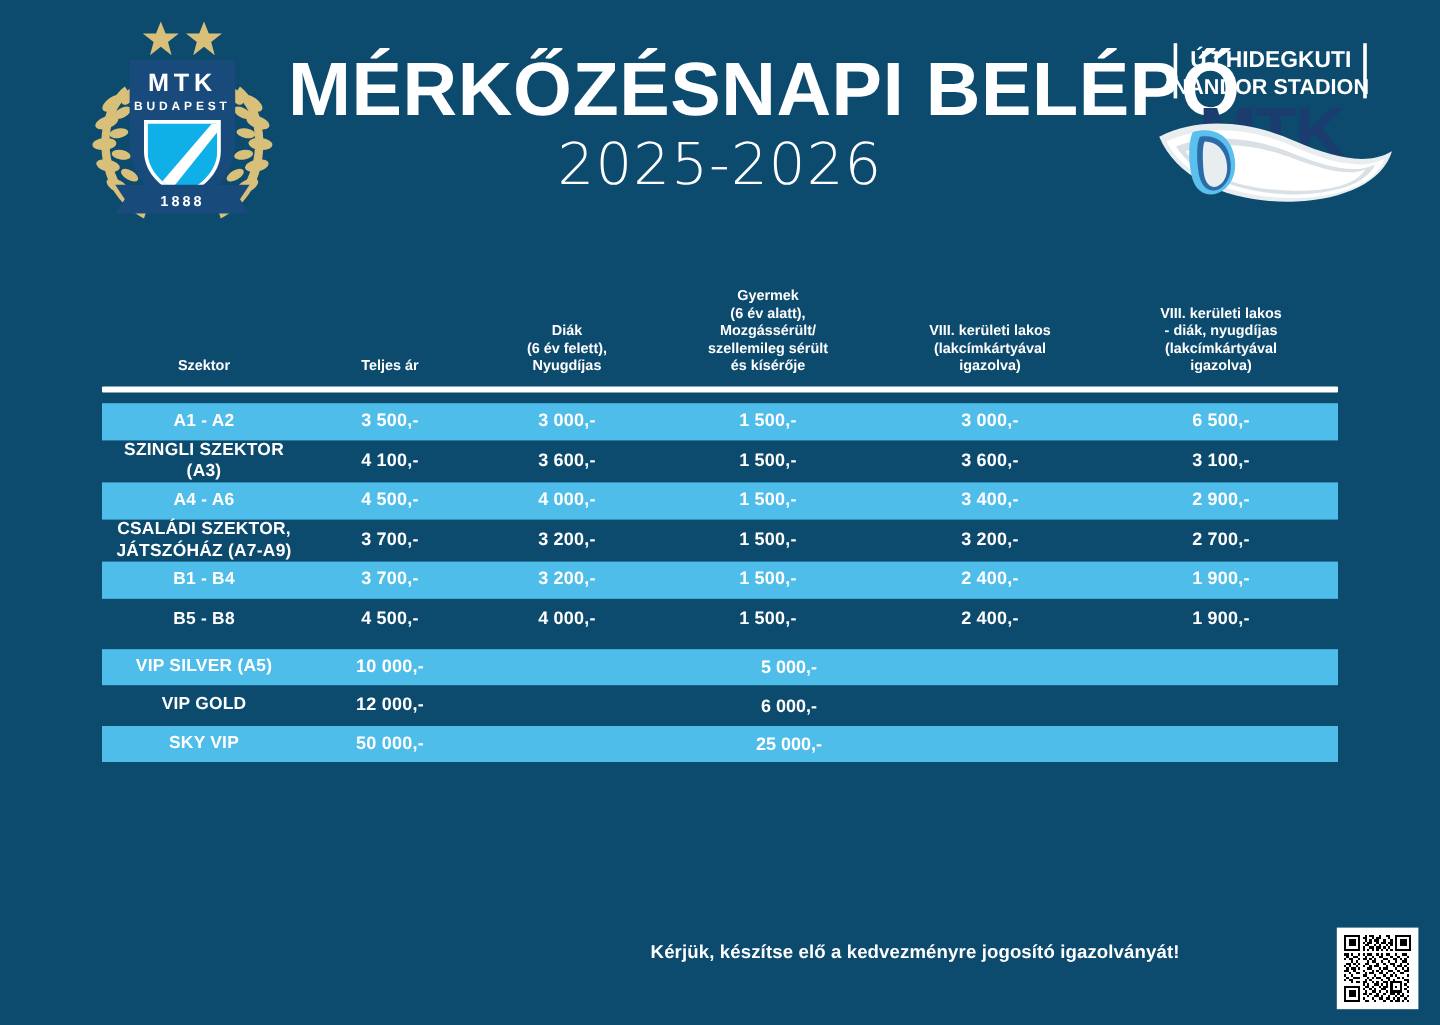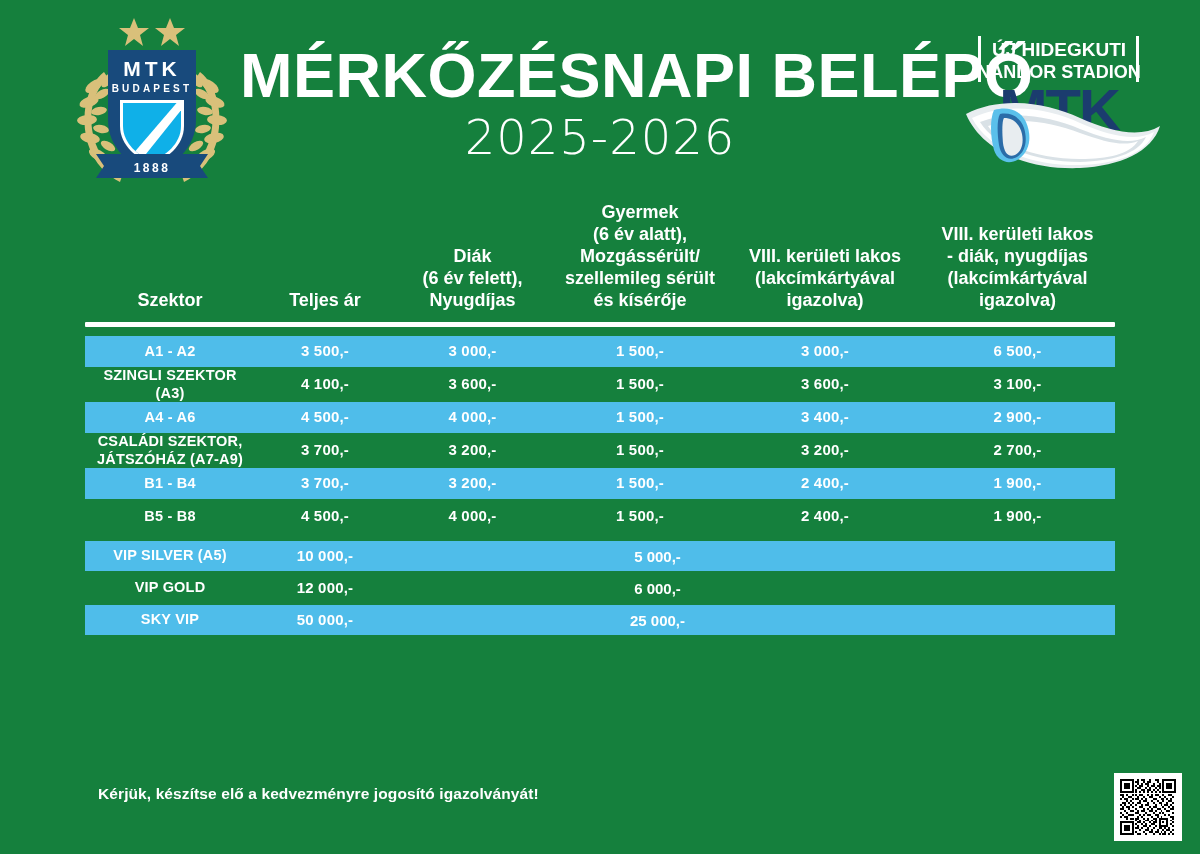--- a/index.html
+++ b/index.html
@@ -23,7 +23,7 @@
     inset: 0;
     width: 1200px;
     height: 854px;
-    background: #15803d;
+    background: #0c4a6e;
   }
 
   

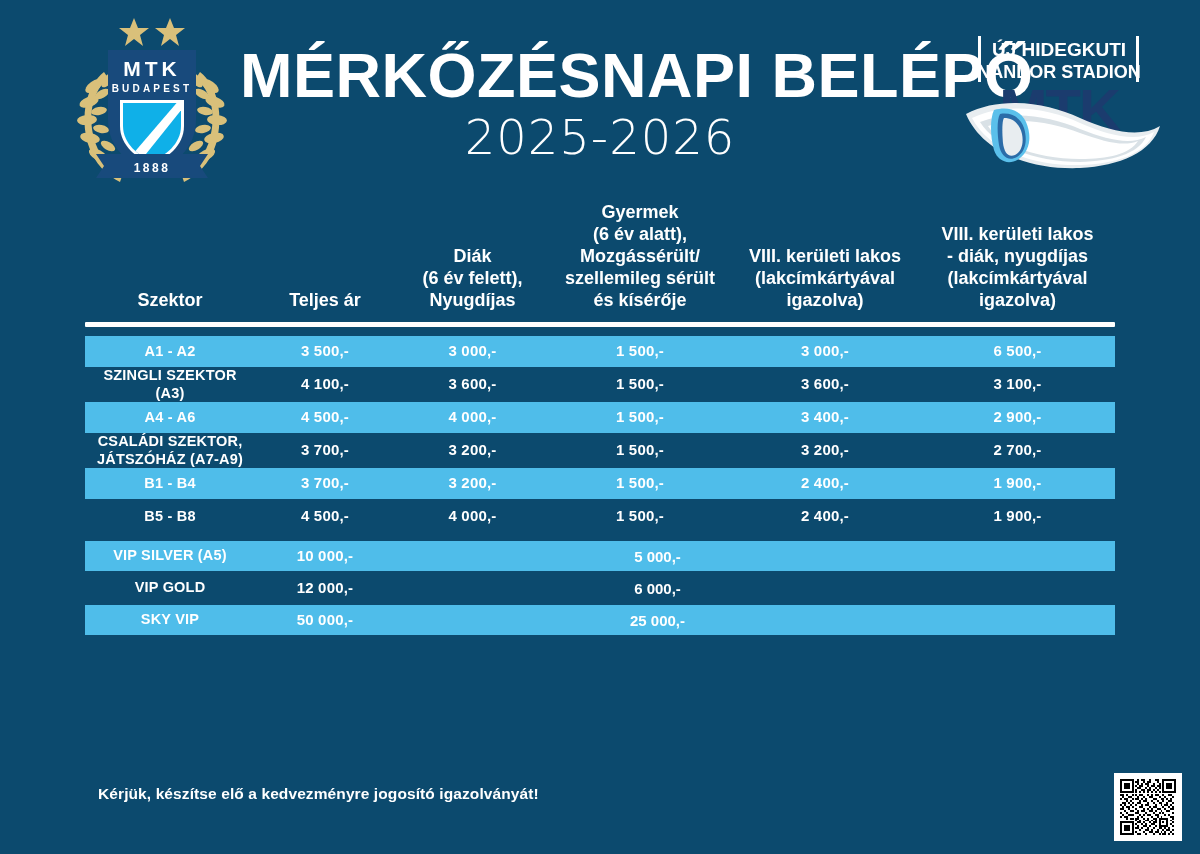--- a/index.html
+++ b/index.html
@@ -116,7 +116,7 @@
   .c5 { width: 190px; }   
   .c6 { width: 195px; }   
 
-  .thead .th { font-size: 18px; }
+  .thead .th { font-size: 12px; }
 
   .divider {
     width: 1030px;

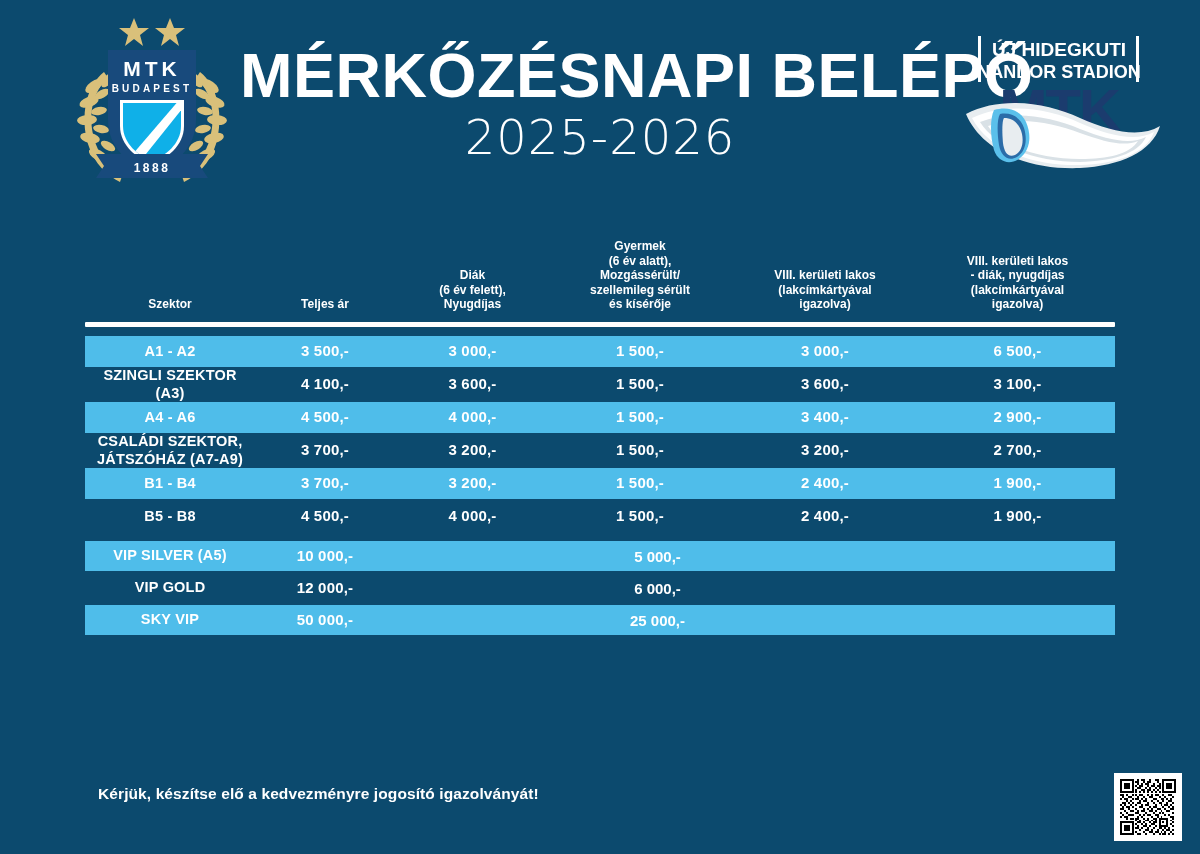--- a/index.html
+++ b/index.html
@@ -157,9 +157,10 @@
   
   .footer {
     position: absolute;
-    left: 98px;
+    left: 83px;
     top: 782px;
     width: 900px;
+    text-align: right;
   }
   .footer-line {
     font-size: 15.5px;

